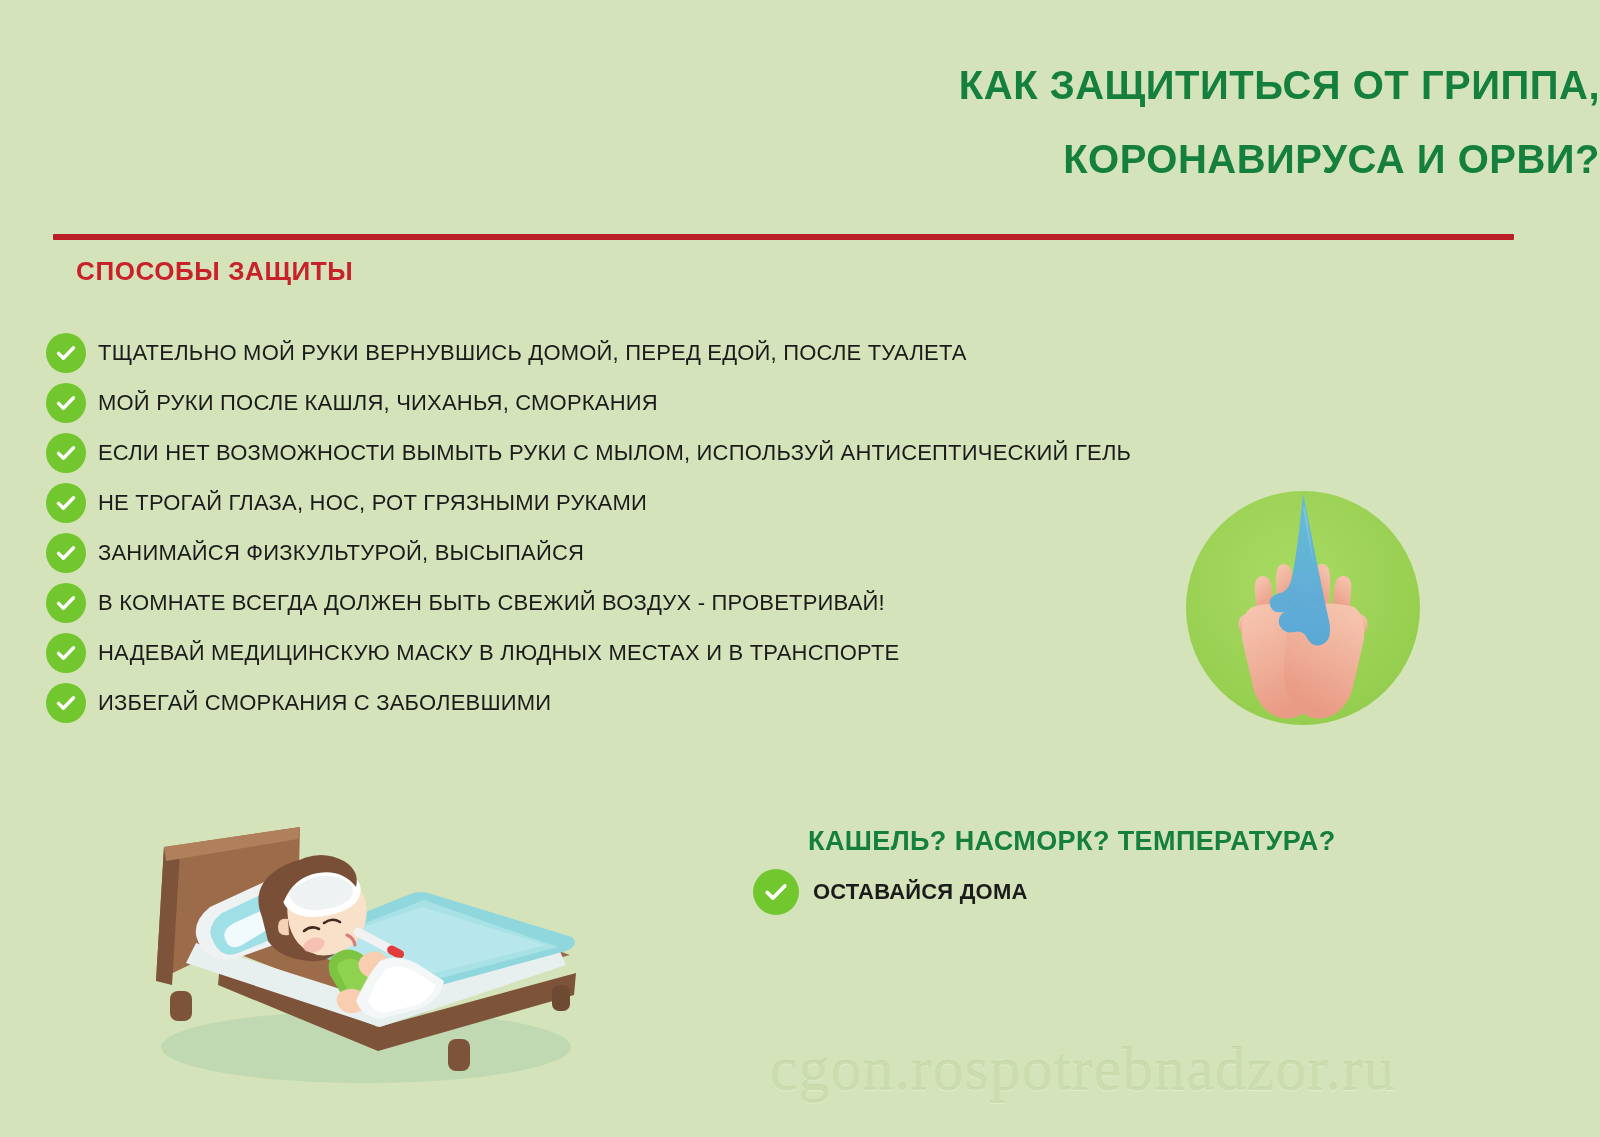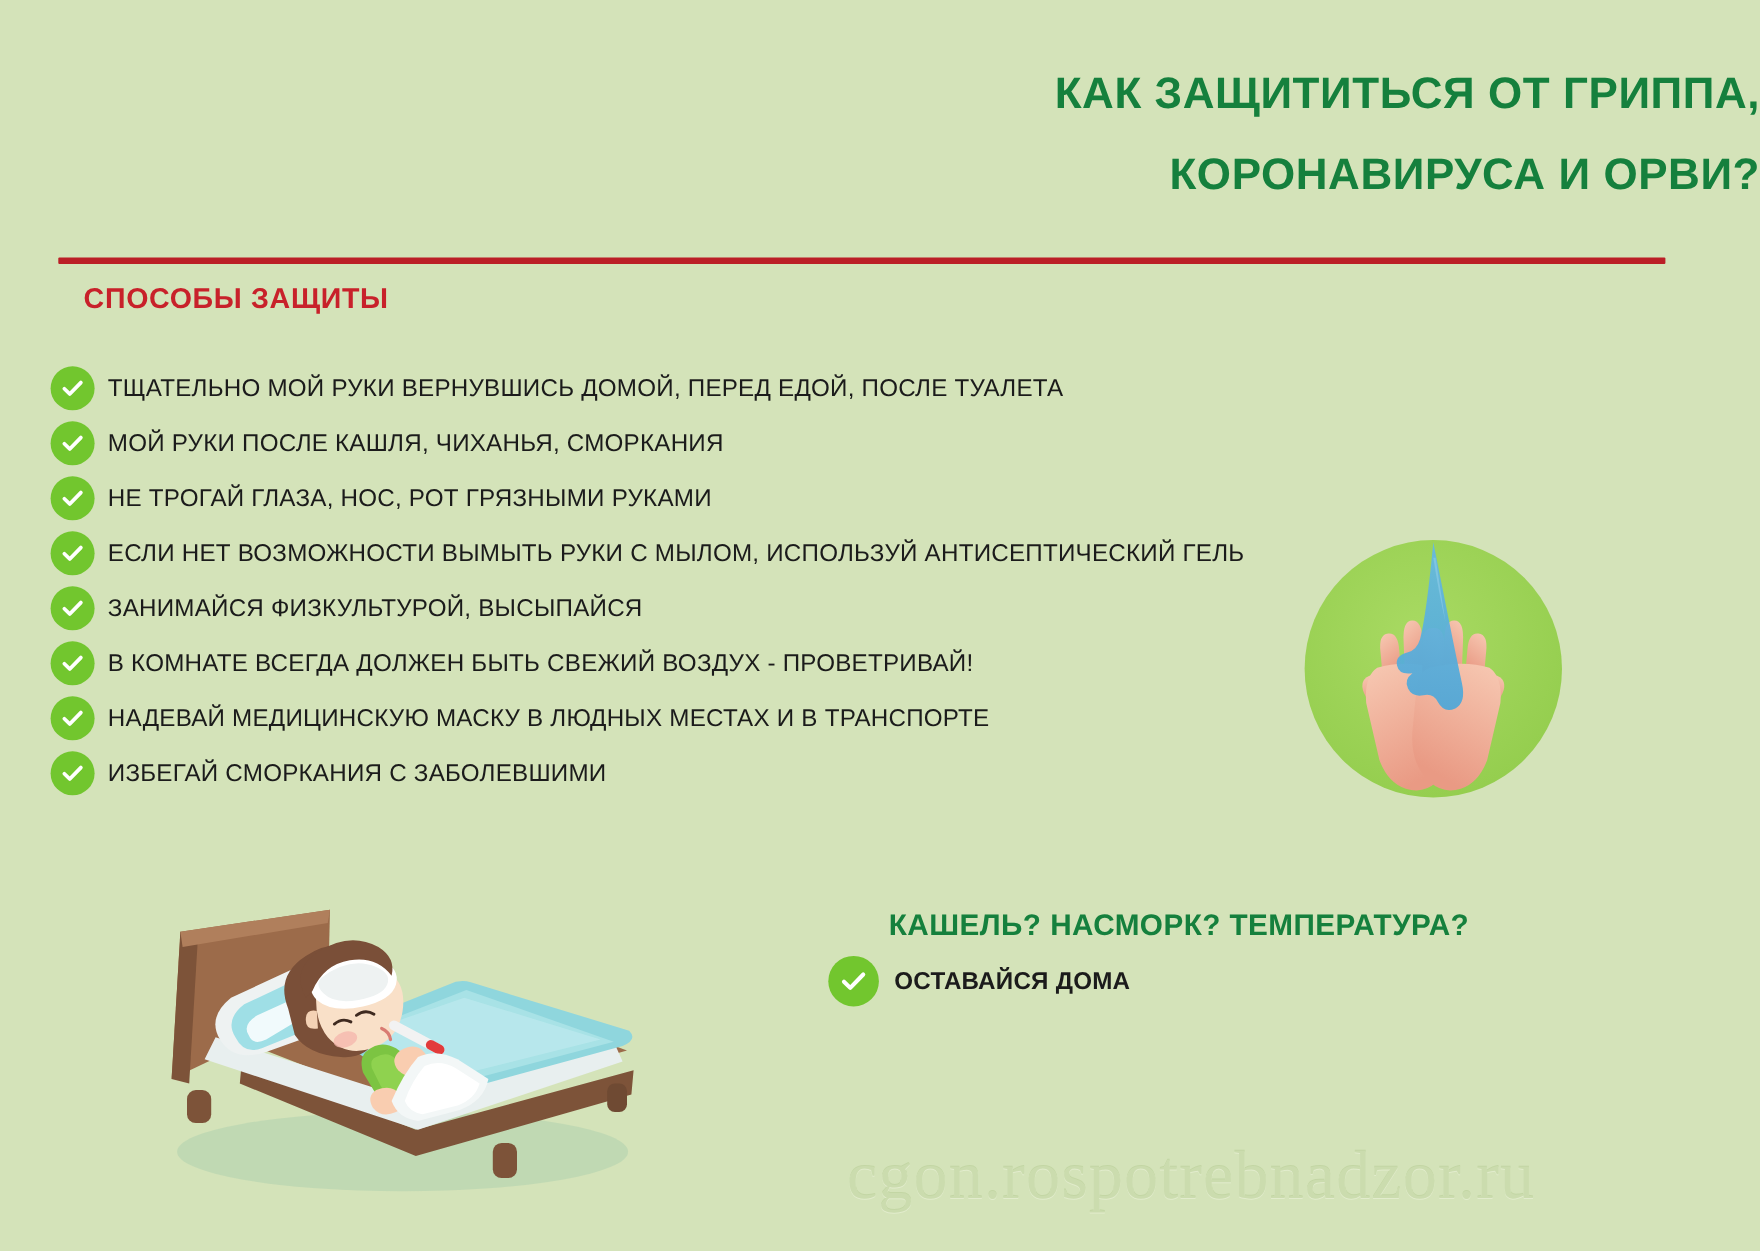--- a/index.html
+++ b/index.html
@@ -220,16 +220,16 @@
           <path d="M4.5 12.4 L9.4 17.2 L19.5 6.8" fill="none" stroke="#ffffff" stroke-width="3.4" stroke-linecap="round" stroke-linejoin="round"></path>
         </svg>
       </span>
+      <span class="protect-text">ЕСЛИ НЕТ ВОЗМОЖНОСТИ ВЫМЫТЬ РУКИ С МЫЛОМ, ИСПОЛЬЗУЙ АНТИСЕПТИЧЕСКИЙ ГЕЛЬ</span>
+    </li>
+
+    <li class="protect-item">
+      <span class="check-badge">
+        <svg width="24" height="24" viewBox="0 0 24 24" aria-hidden="true">
+          <path d="M4.5 12.4 L9.4 17.2 L19.5 6.8" fill="none" stroke="#ffffff" stroke-width="3.4" stroke-linecap="round" stroke-linejoin="round"></path>
+        </svg>
+      </span>
       <span class="protect-text">НЕ ТРОГАЙ ГЛАЗА, НОС, РОТ ГРЯЗНЫМИ РУКАМИ</span>
-    </li>
-
-    <li class="protect-item">
-      <span class="check-badge">
-        <svg width="24" height="24" viewBox="0 0 24 24" aria-hidden="true">
-          <path d="M4.5 12.4 L9.4 17.2 L19.5 6.8" fill="none" stroke="#ffffff" stroke-width="3.4" stroke-linecap="round" stroke-linejoin="round"></path>
-        </svg>
-      </span>
-      <span class="protect-text">ЕСЛИ НЕТ ВОЗМОЖНОСТИ ВЫМЫТЬ РУКИ С МЫЛОМ, ИСПОЛЬЗУЙ АНТИСЕПТИЧЕСКИЙ ГЕЛЬ</span>
     </li>
 
     <li class="protect-item">

